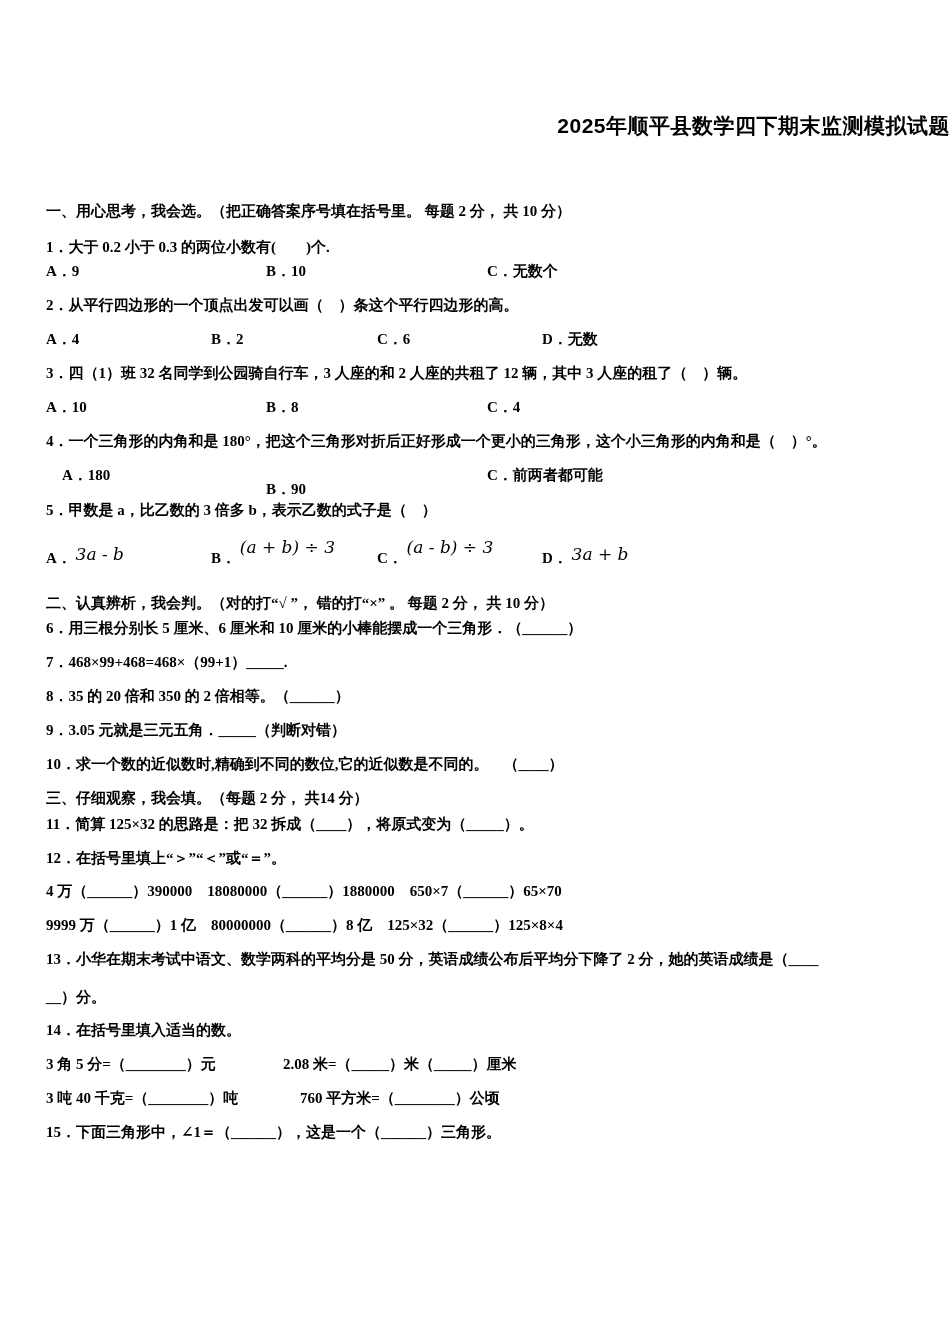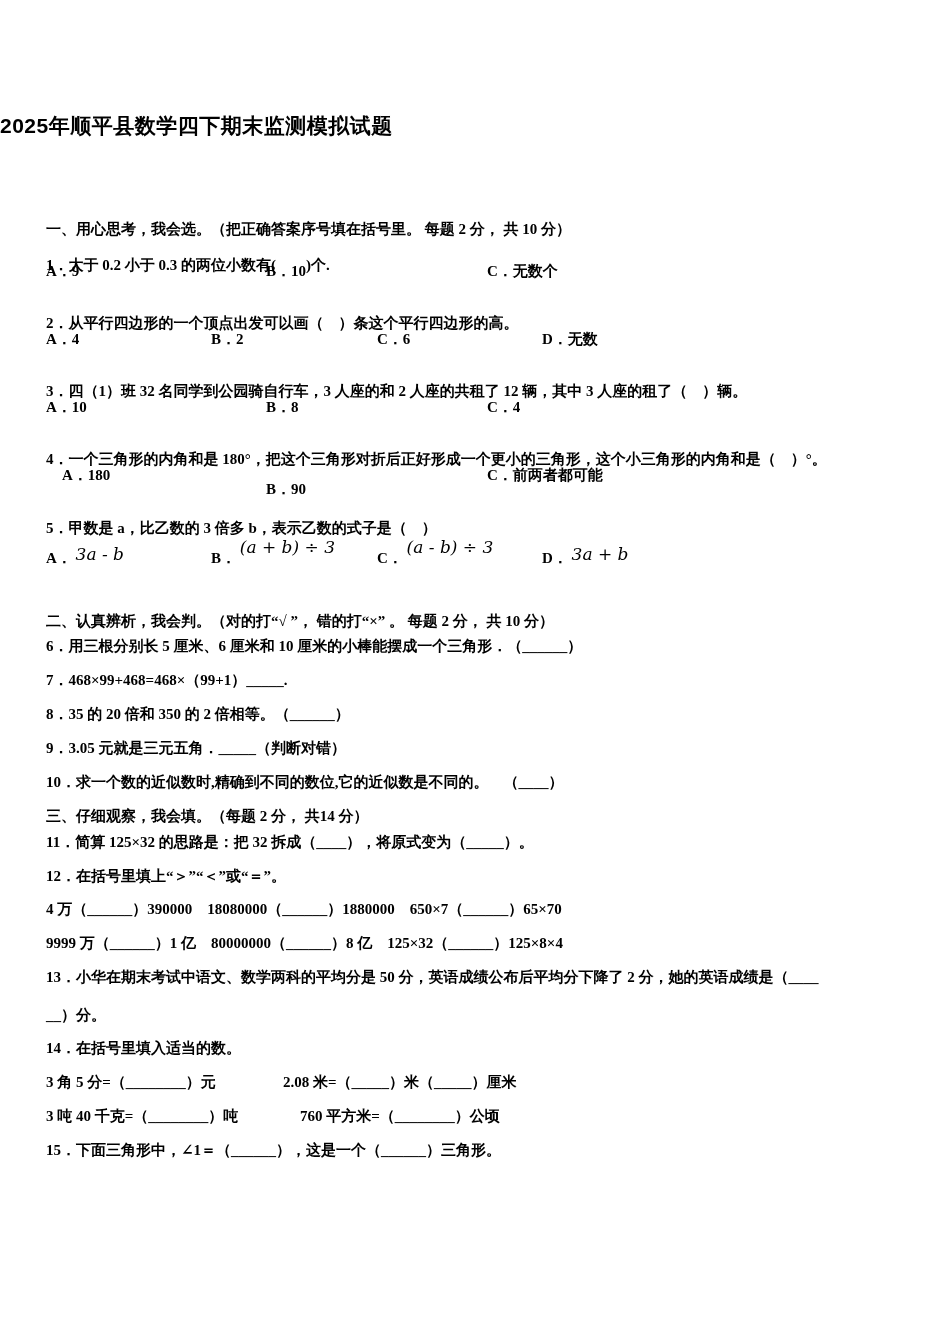--- a/index.html
+++ b/index.html
@@ -5,7 +5,7 @@
   html, body { margin:0; padding:0; background:#ffffff; }
   body { width:950px; height:1344px; position:relative; overflow:hidden;
          font-family:"Liberation Serif","DejaVu Serif",serif; color:#000; }
-  .title { position:absolute; top:112px; left:0; width:950px; text-align:left;
+  .title { position:absolute; top:112px; left:0; width:950px; text-align:right;
            font-family:"Liberation Sans","DejaVu Sans",sans-serif; font-weight:bold; font-size:21px; letter-spacing:0.5px; }
   .line { position:absolute; left:46px; font-size:15px; white-space:nowrap;margin-top:18px; }
   .b { font-weight:bold; }

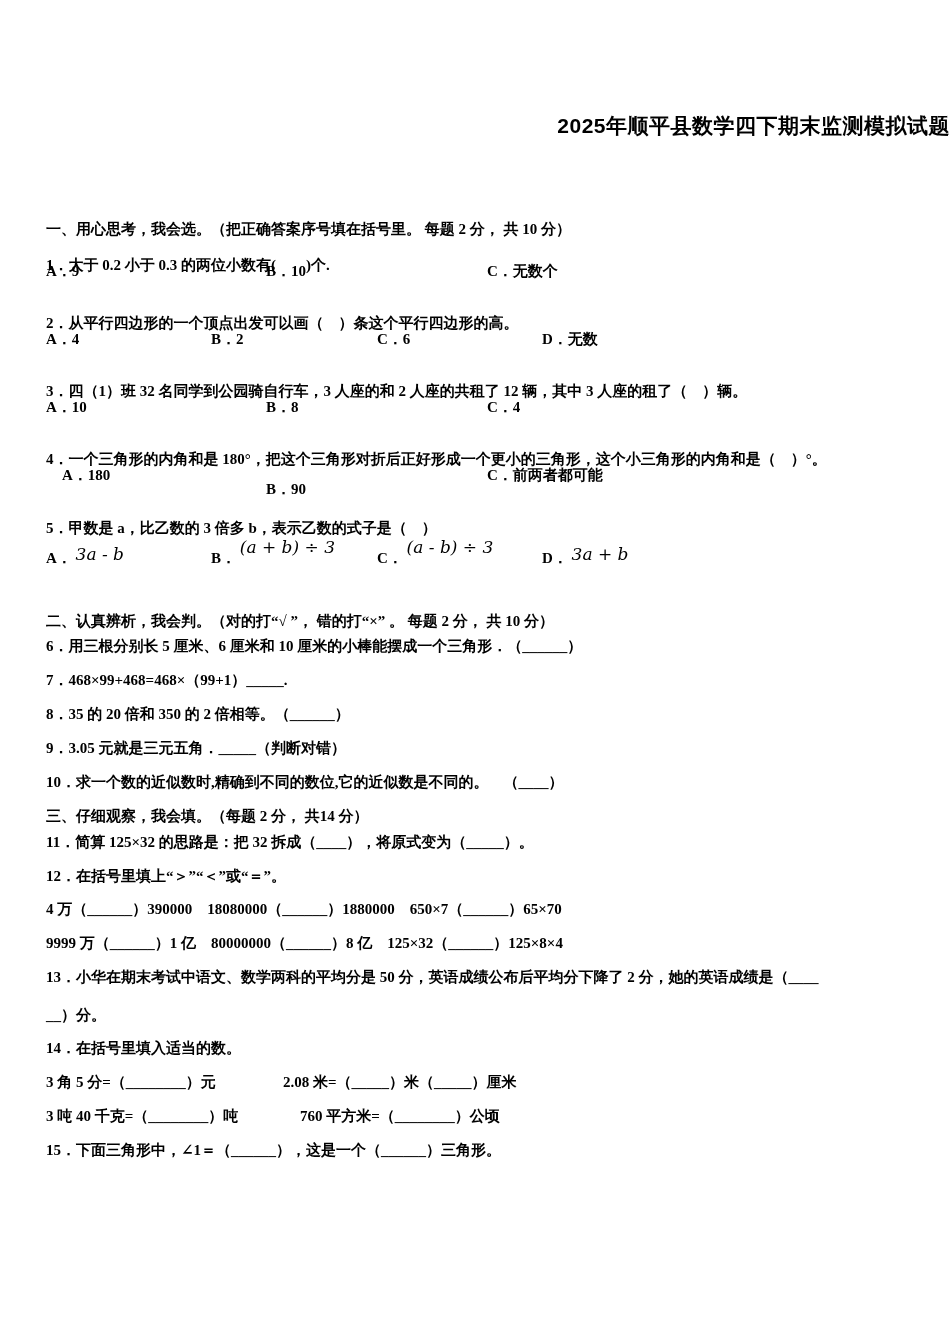--- a/index.html
+++ b/index.html
@@ -7,7 +7,7 @@
          font-family:"Liberation Serif","DejaVu Serif",serif; color:#000; }
   .title { position:absolute; top:112px; left:0; width:950px; text-align:right;
            font-family:"Liberation Sans","DejaVu Sans",sans-serif; font-weight:bold; font-size:21px; letter-spacing:0.5px; }
-  .line { position:absolute; left:46px; font-size:15px; white-space:nowrap;margin-top:18px; }
+  .line { position:absolute; left:46px; font-size:15px; white-space:nowrap; }
   .b { font-weight:bold; }
   .opt { position:absolute; font-size:15px; font-weight:bold; white-space:nowrap; }
   .math { font-family:"DejaVu Serif",serif; font-weight:normal; font-style:italic; color:#000000; font-size:17px; }

